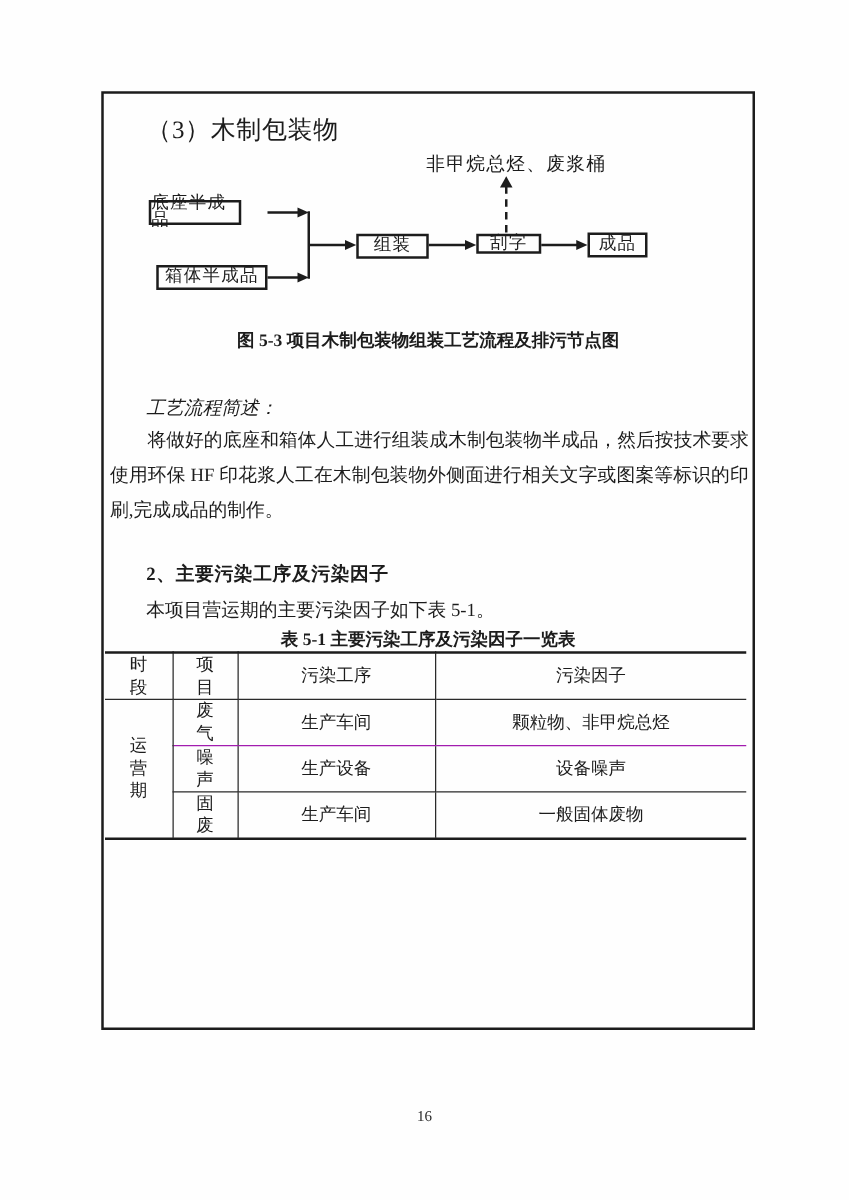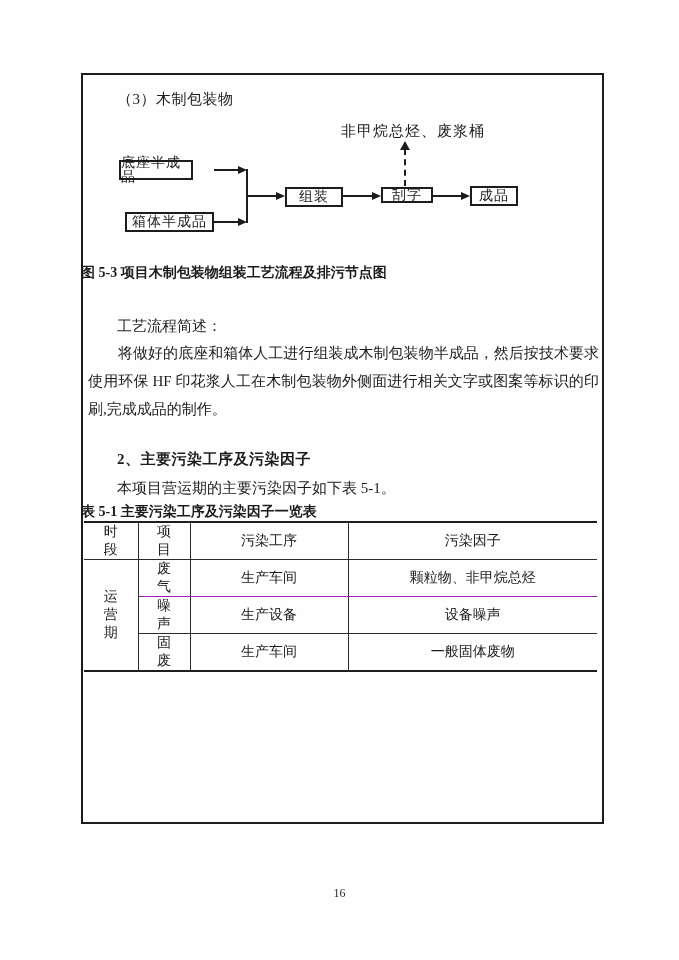--- a/index.html
+++ b/index.html
@@ -23,7 +23,7 @@
   }
   .abs { position: absolute; }
   .heading {
-    font-size: 15px;
+    font-size: 20px;
     letter-spacing: 0.5px;
   }
   .bold { font-weight: bold; }

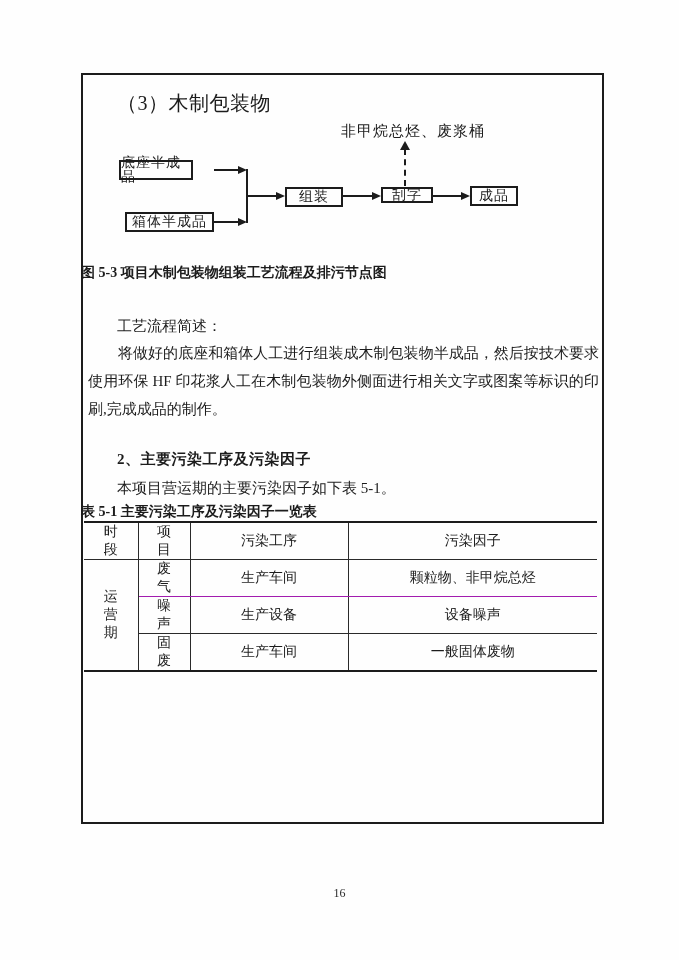--- a/index.html
+++ b/index.html
@@ -29,6 +29,7 @@
   .bold { font-weight: bold; }
   .centerband {
     left: 81px; width: 523px;
+    text-align: center;
   }
   
   .fc-box {

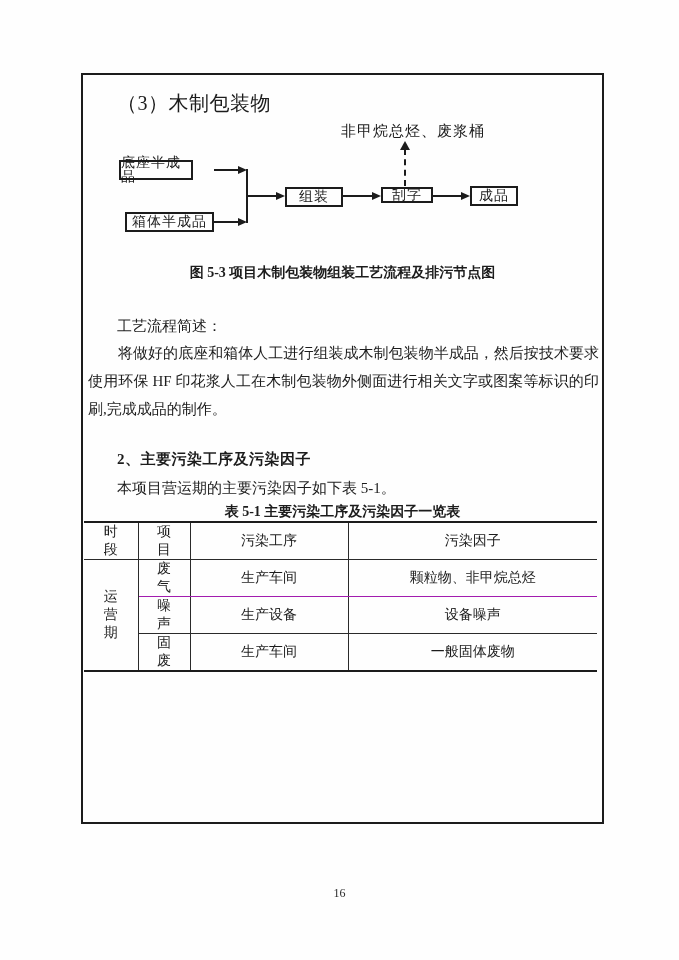--- a/index.html
+++ b/index.html
@@ -127,7 +127,7 @@
 
   <div class="abs centerband bold" style="top:264px; font-size:14px;">图 5-3  项目木制包装物组装工艺流程及排污节点图</div>
 
-  <div class="abs body-text" style="left:117px; top:317px;">工艺流程简述：</div>
+  <div class="abs body-text" style="left:117px; top:317px;font-style:italic;">工艺流程简述：</div>
   <div class="abs para" style="left:88px; top:339px;">将做好的底座和箱体人工进行组装成木制包装物半成品，然后按技术要求使用环保 HF 印花浆人工在木制包装物外侧面进行相关文字或图案等标识的印刷,完成成品的制作。</div>
 
   <div class="abs body-text bold" style="left:117px; top:450px; letter-spacing:0.5px;">2、主要污染工序及污染因子</div>

